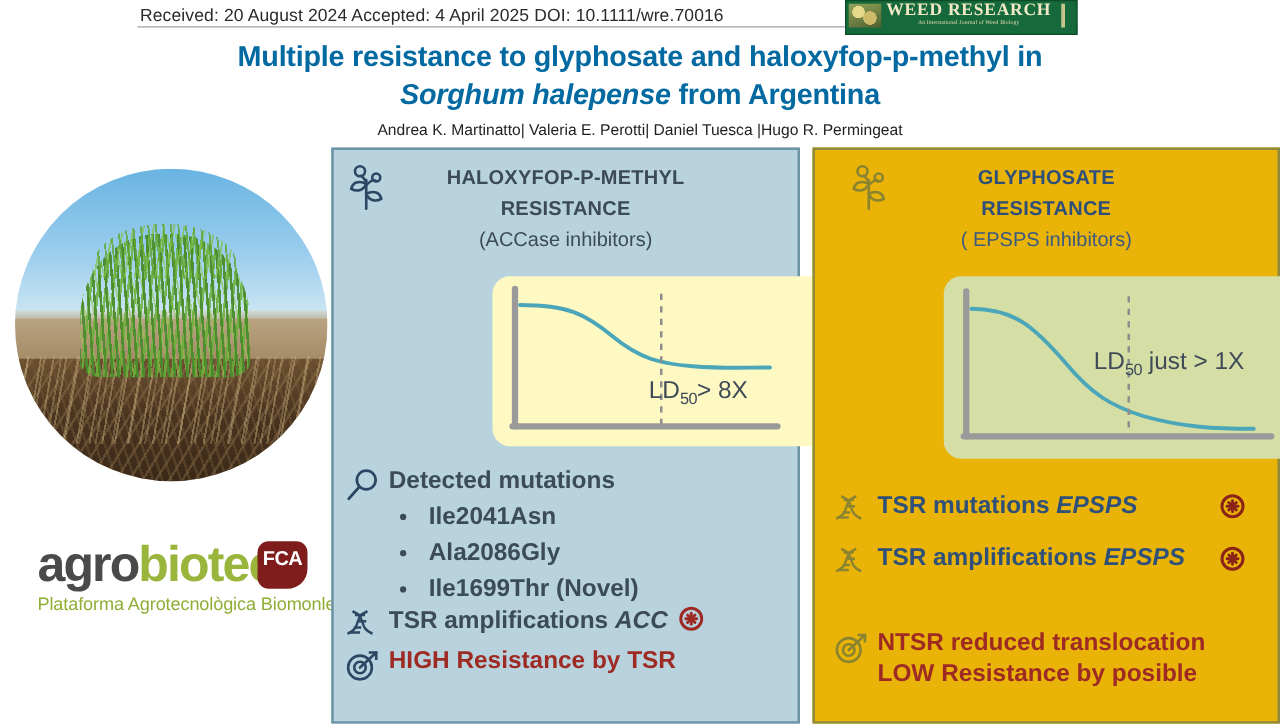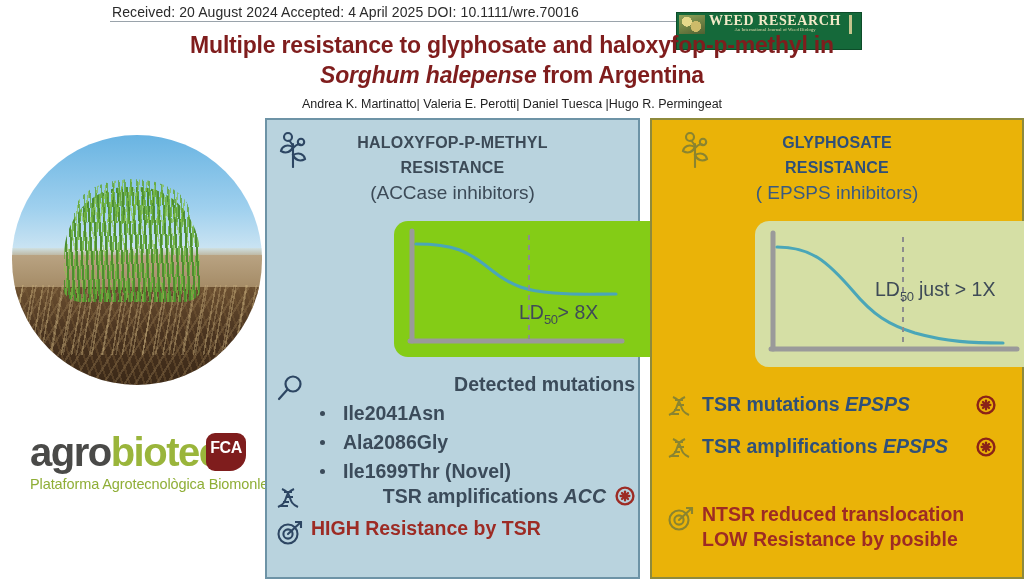--- a/index.html
+++ b/index.html
@@ -40,8 +40,8 @@
   
   #journal-logo {
     position: absolute;
-    left: 676px; top: 12px;
-    width: 186px; height: 38px;
+    left: 676px; top: 0px;
+    width: 186px; height: 28px;
     background: #15693a;
     border: 1px solid #0d4c29;
     box-sizing: border-box;

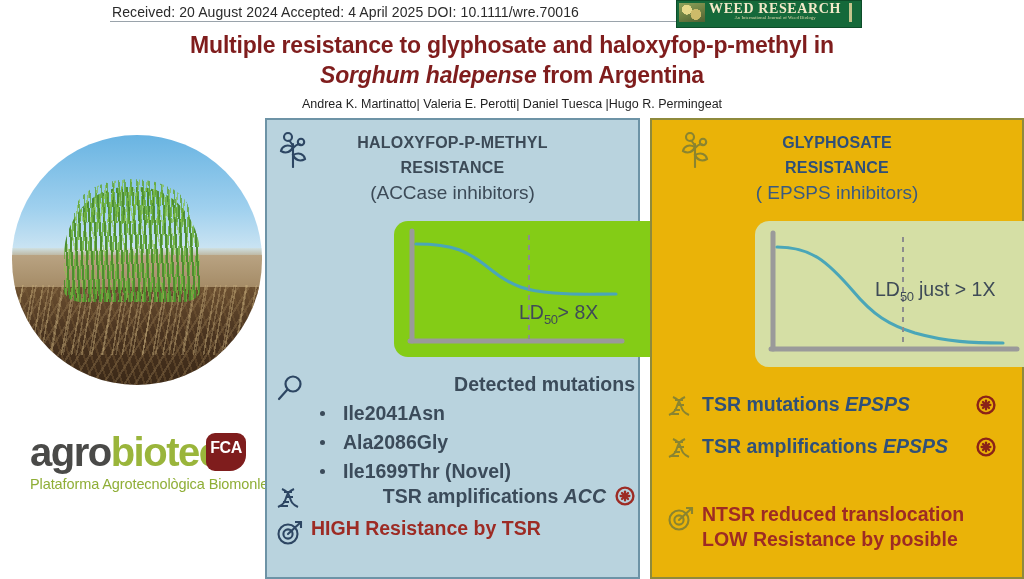--- a/index.html
+++ b/index.html
@@ -100,7 +100,7 @@
     font-weight: bold;
     font-size: 23px;
     line-height: 30px;
-    color: #7f1d1d;
+    color: #0369a1;
     letter-spacing: -0.2px;
   }
   #paper-title .sp {

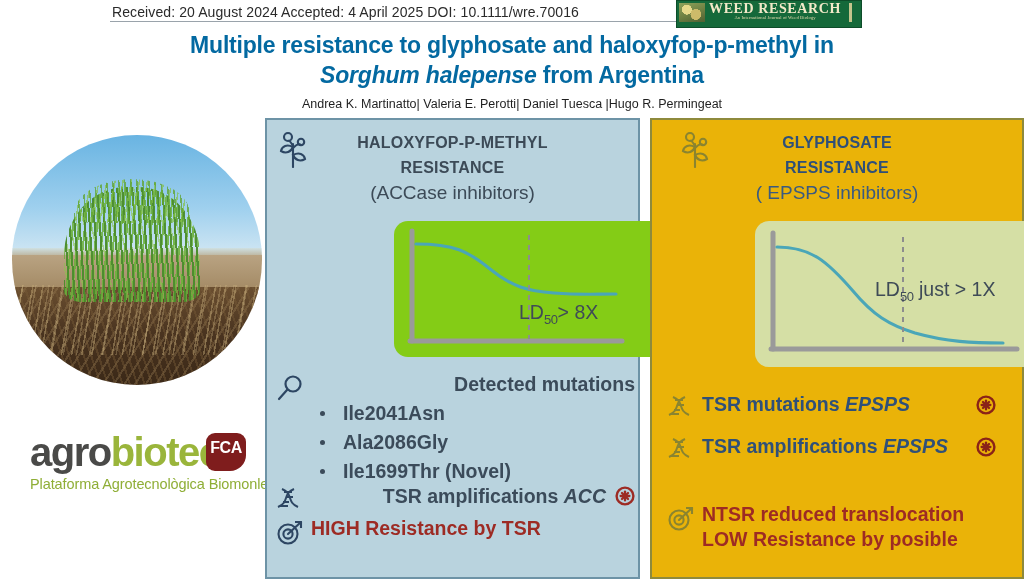--- a/index.html
+++ b/index.html
@@ -259,7 +259,7 @@
     margin: 1px auto 0 auto;
     width: 320px;
     text-align: center;
-    font-size: 19px;
+    font-size: 16px;
     line-height: 23px;
     font-weight: normal;
   }

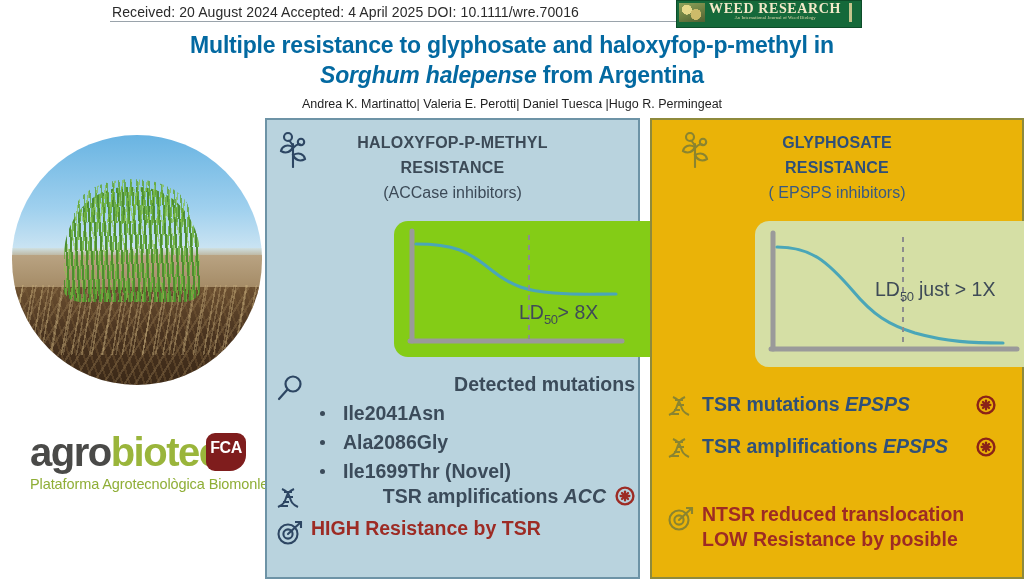--- a/index.html
+++ b/index.html
@@ -275,7 +275,7 @@
   #chart-card-haloxyfop {
     left: 79px; top: 101px;
     width: 280px; height: 136px;
-    background: #84cc16;
+    background: #fef9c3;
   }
   #chart-card-glyphosate {
     left: 55px; top: 101px;

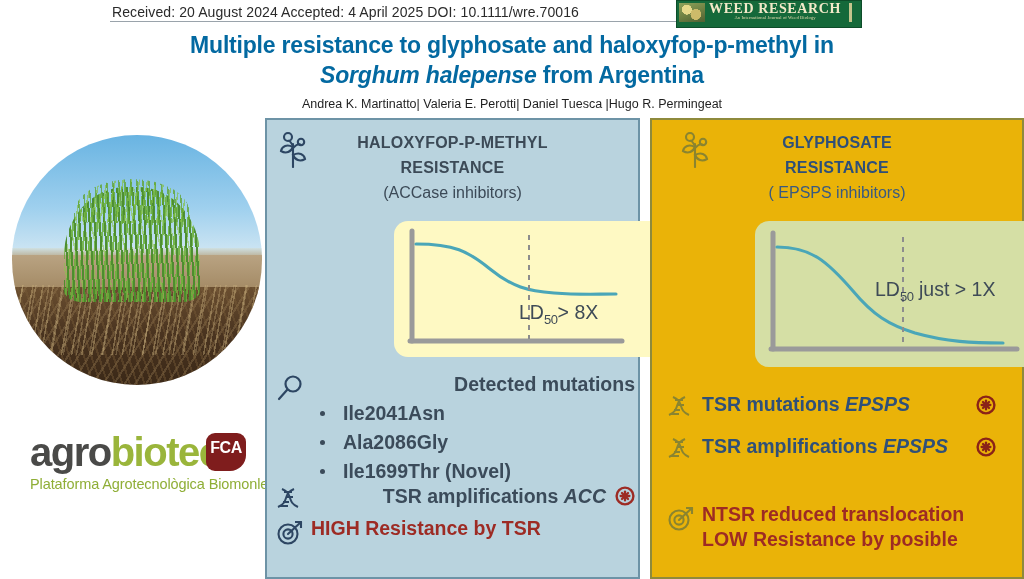--- a/index.html
+++ b/index.html
@@ -312,7 +312,6 @@
     font-size: 19.5px;
     font-weight: bold;
     line-height: 25px;
-    text-align: right;
   }
   #panel-haloxyfop .row-title { color: #3b4b5a; }
   #panel-glyphosate .row-title { color: #2f5079; }

